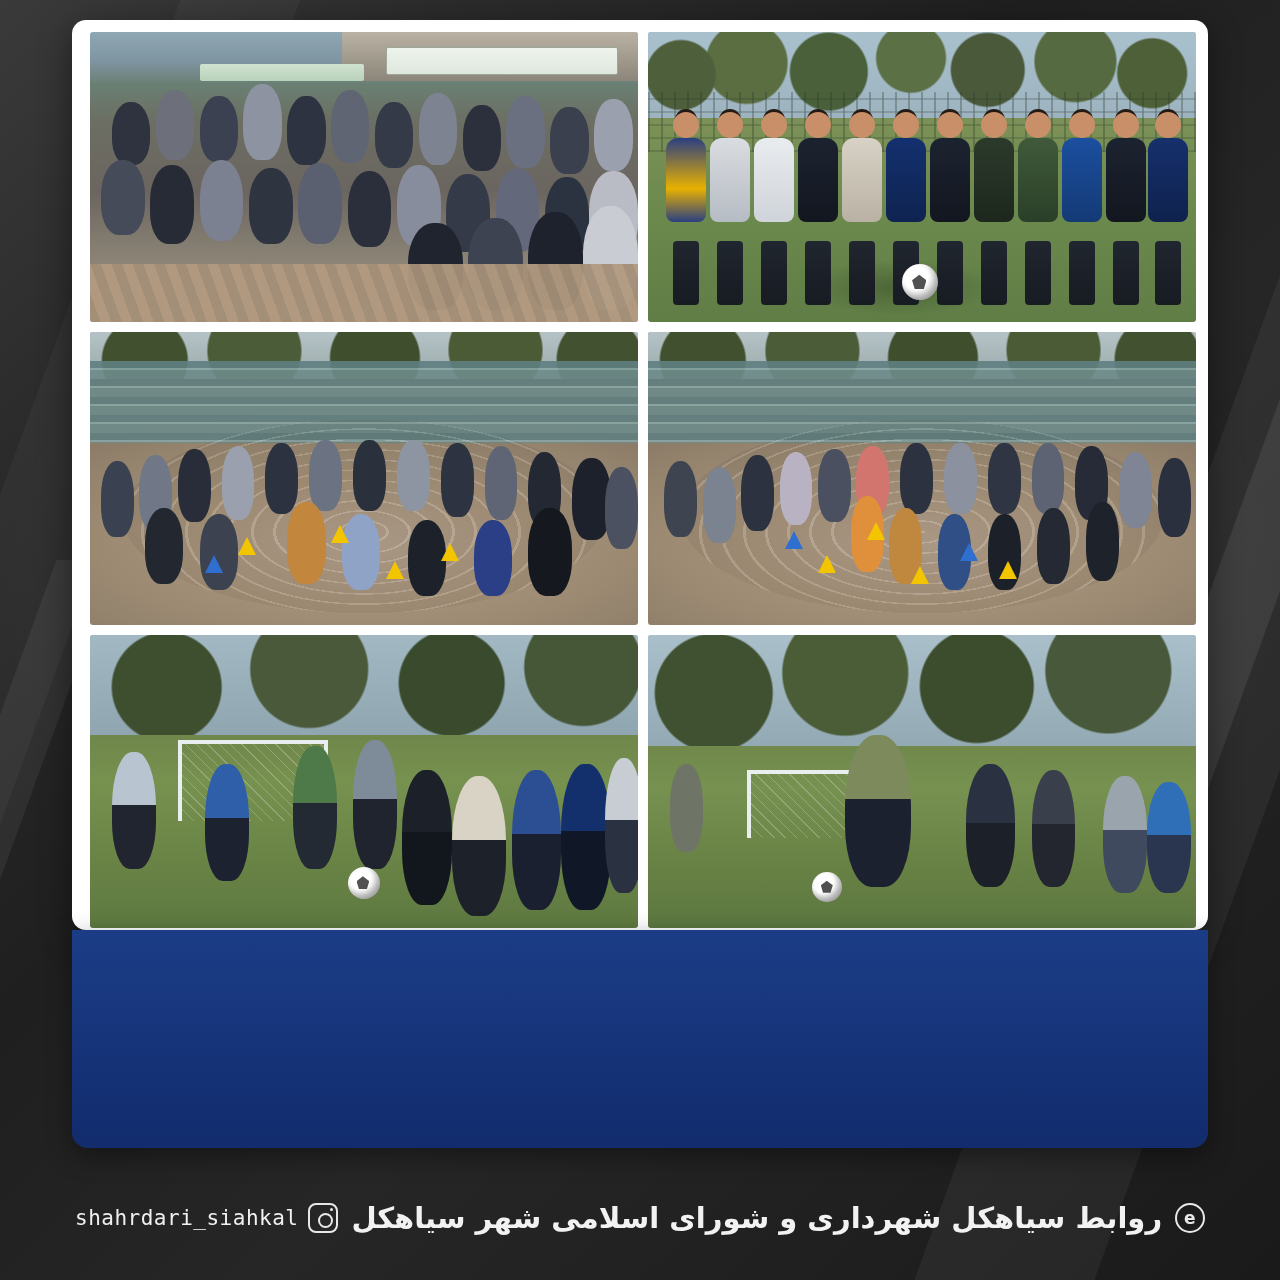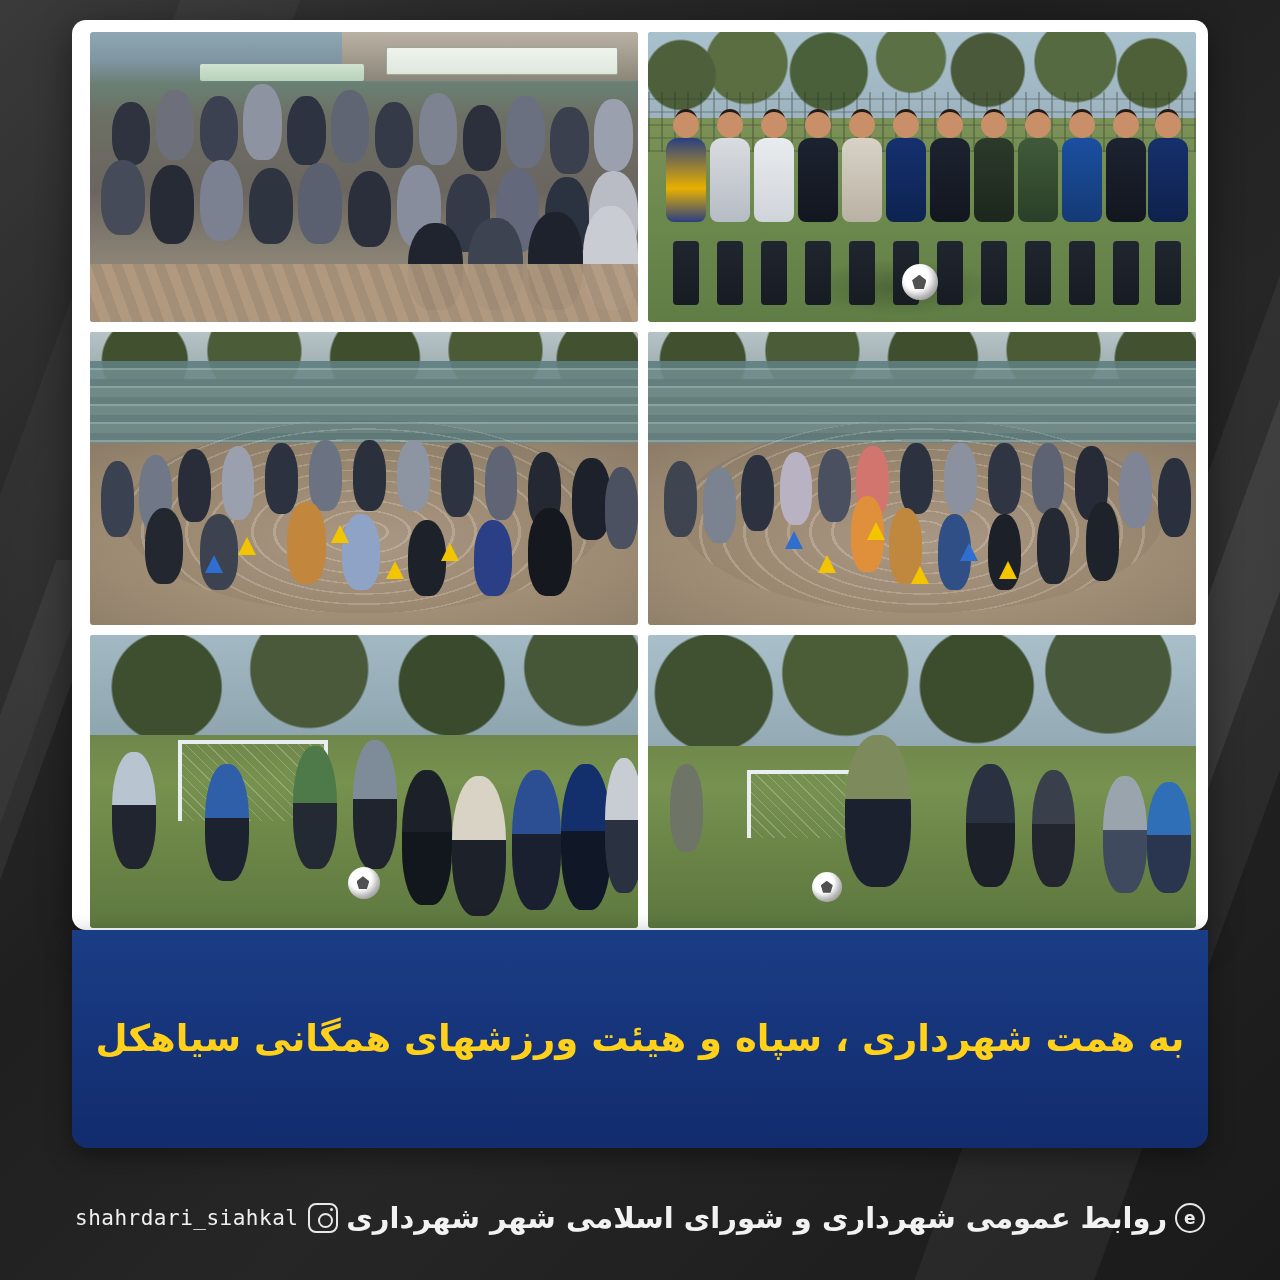--- a/index.html
+++ b/index.html
@@ -563,7 +563,6 @@
   </div>
 
   <div class="caption-block">
-    <div class="caption-line1">به همت شهرداری ، سپاه و هیئت ورزشهای همگانی سیاهکل</div>
   </div>
 
   <div class="footer">

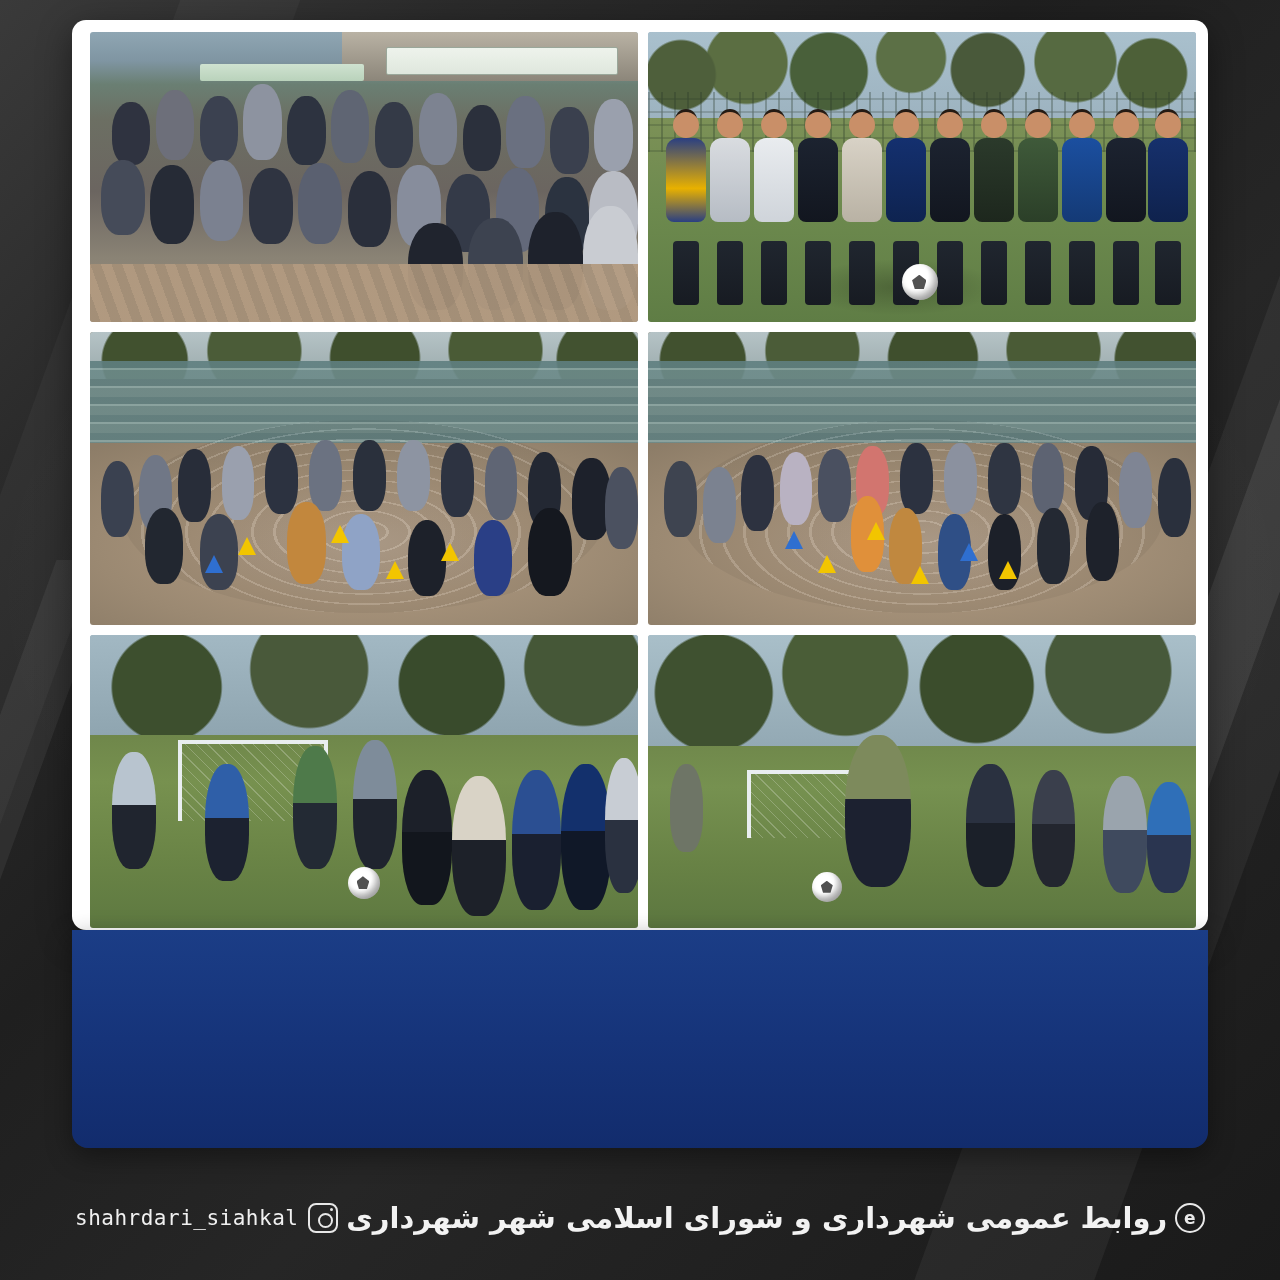--- a/index.html
+++ b/index.html
@@ -571,7 +571,7 @@
         <span class="social-icon eitaa"></span>
       </div>
 
-      <div class="footer-center">روابط عمومی شهرداری و شورای اسلامی شهر شهرداری</div>
+      <div class="footer-center">روابط سیاهکل شهرداری و شورای اسلامی شهر سیاهکل</div>
 
       <div class="handle">
         <span>shahrdari_siahkal</span>

